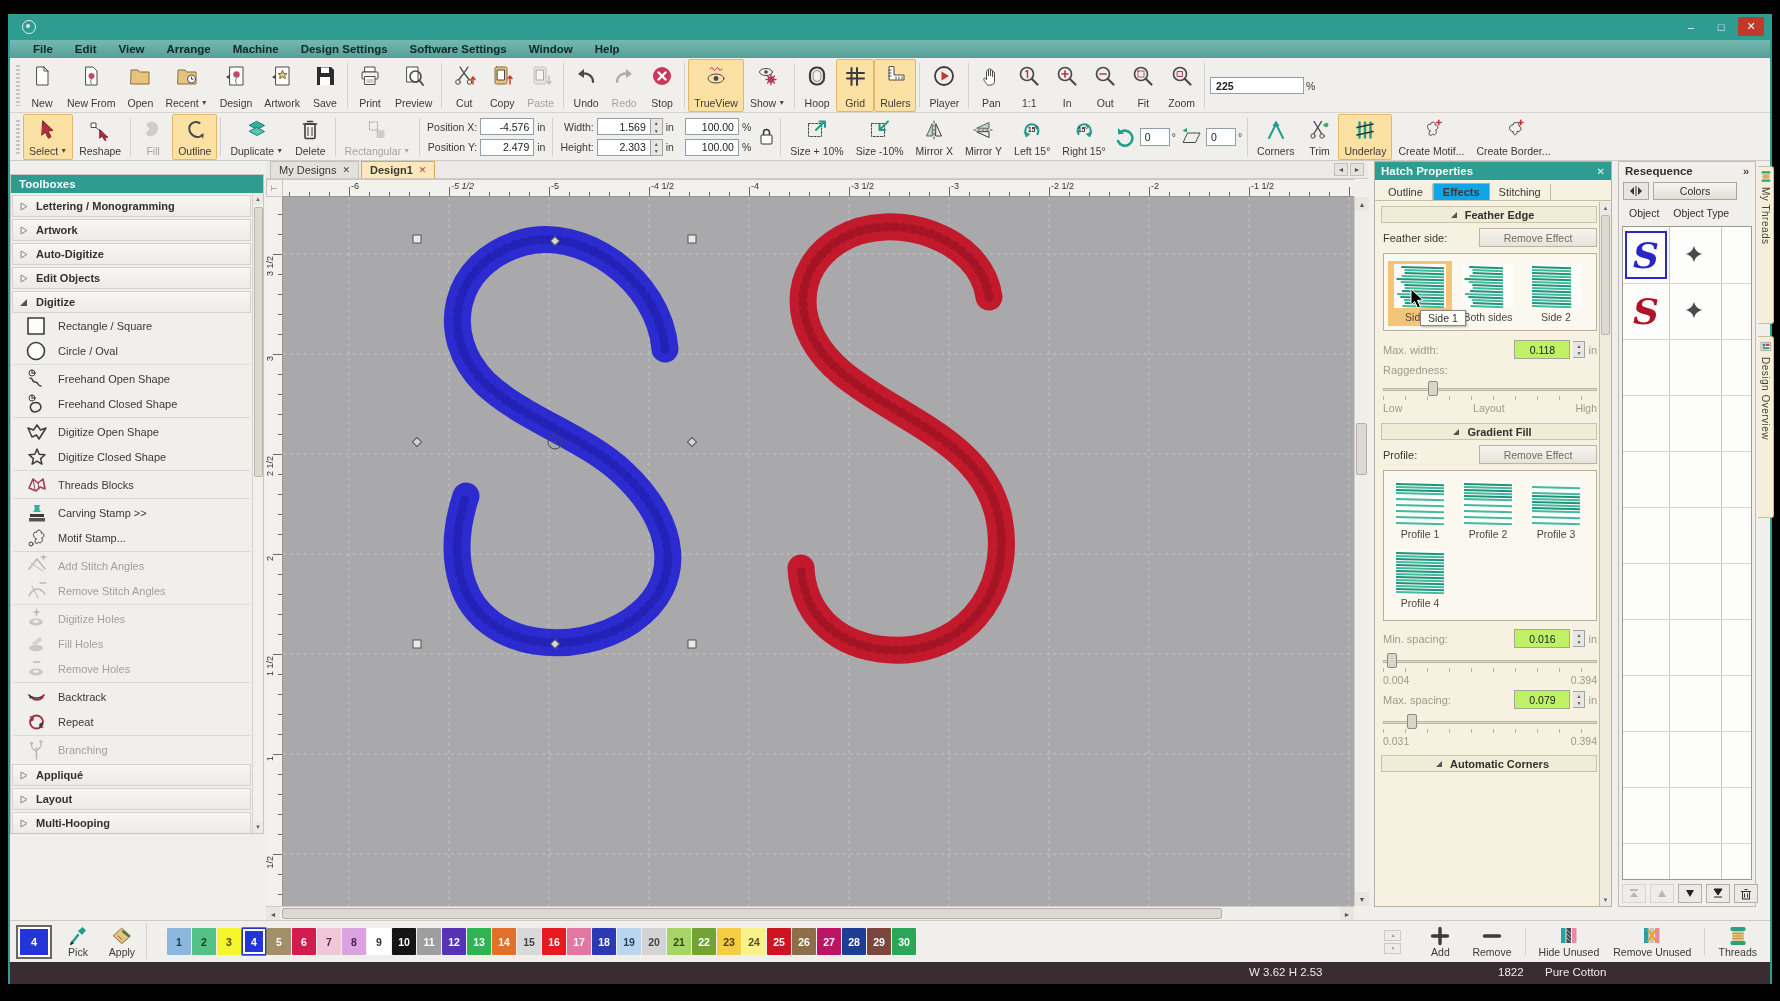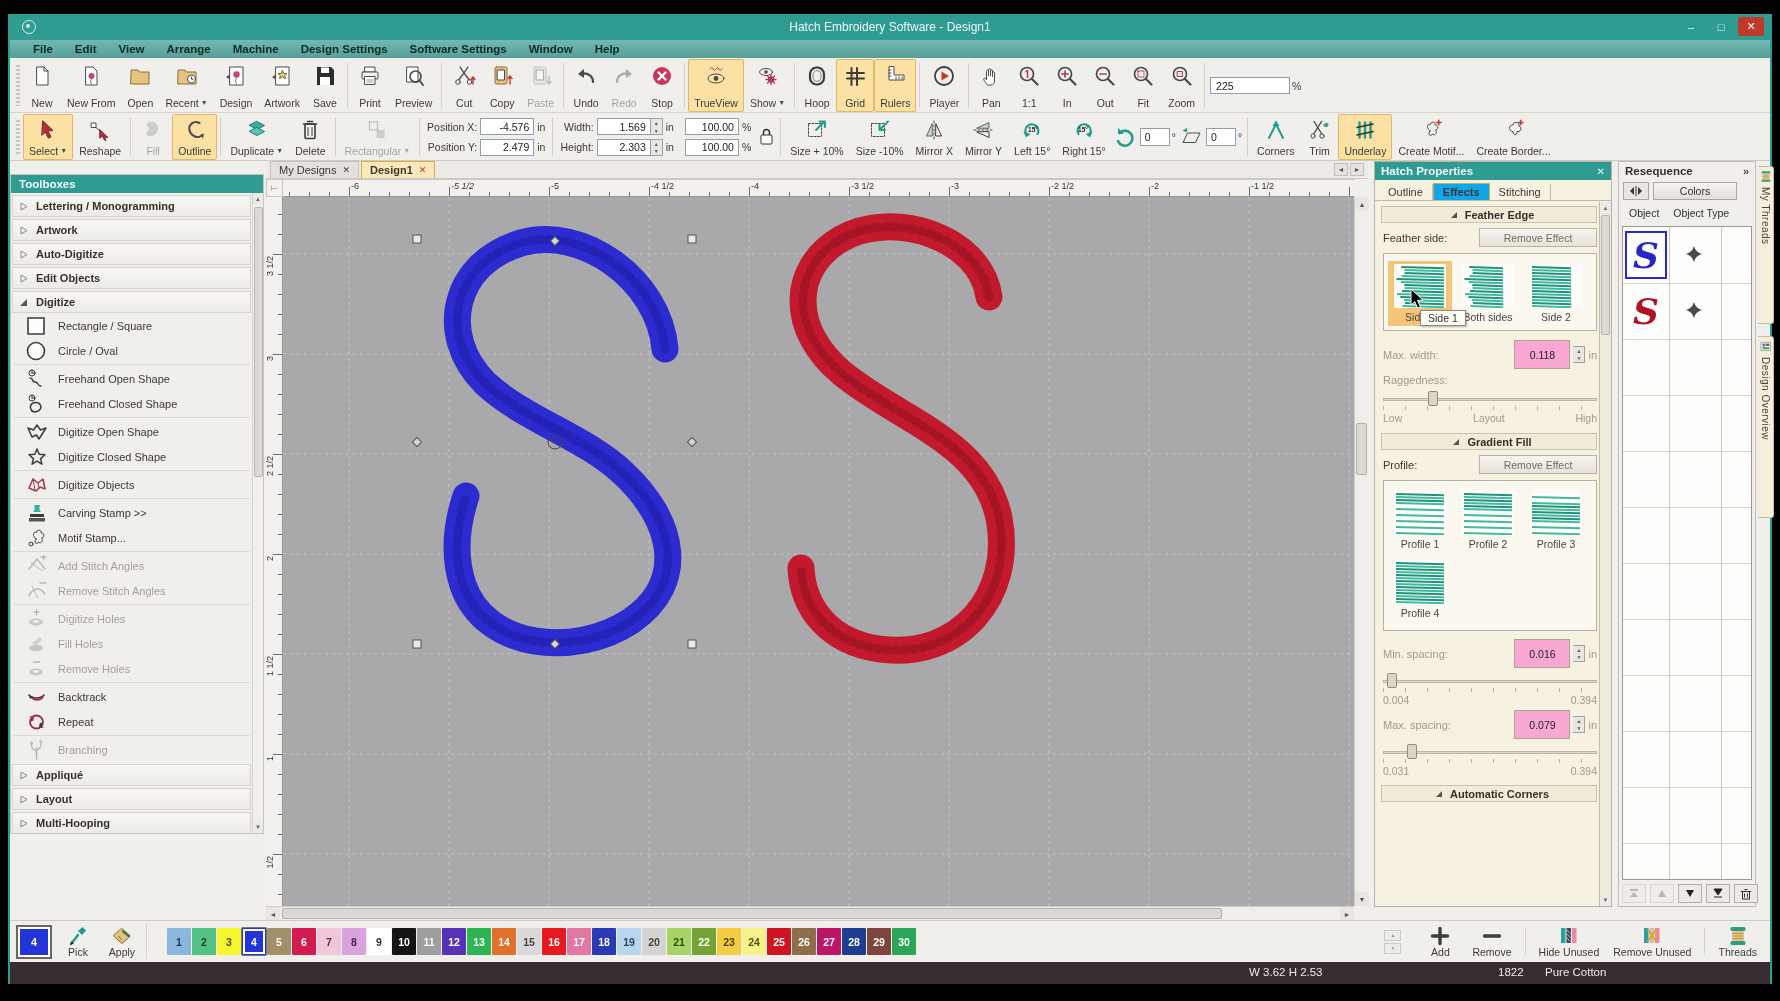--- a/index.html
+++ b/index.html
@@ -148,7 +148,6 @@
 
   <div class="titlebar">
     <div class="win-icon"></div>
-    <div class="title">Hatch Embroidery Software - Design1</div>
     <div class="win-controls">
       <div class="win-btn">–</div>
       <div class="win-btn">□</div>

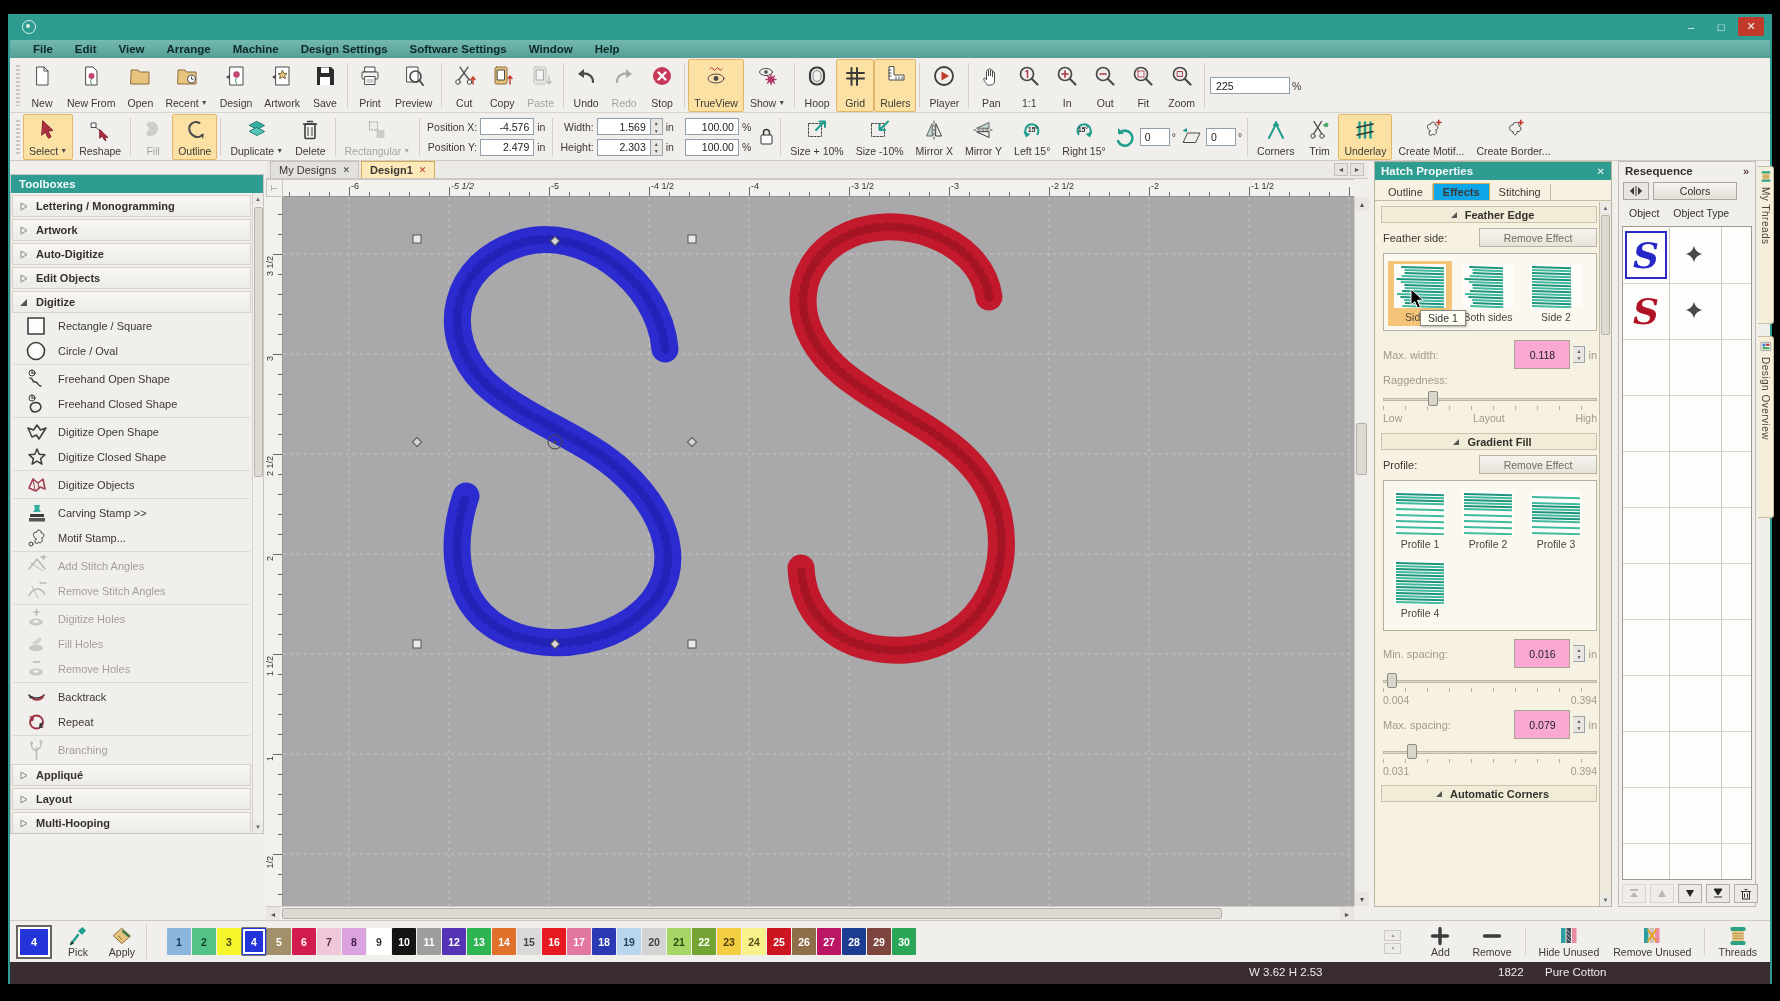--- a/index.html
+++ b/index.html
@@ -496,7 +496,7 @@
       </div>
       <div class="tb-sep"></div>
       <div class="mini-field">
-        <div class="fld-box" style="width: 80px; justify-content: flex-start; padding-left: 5px;">225</div>
+        <div class="fld-box" style="width: 94px; justify-content: flex-start; padding-left: 5px; font-weight: bold;">225</div>
         <span class="funit">%</span>
       </div>
     </div>

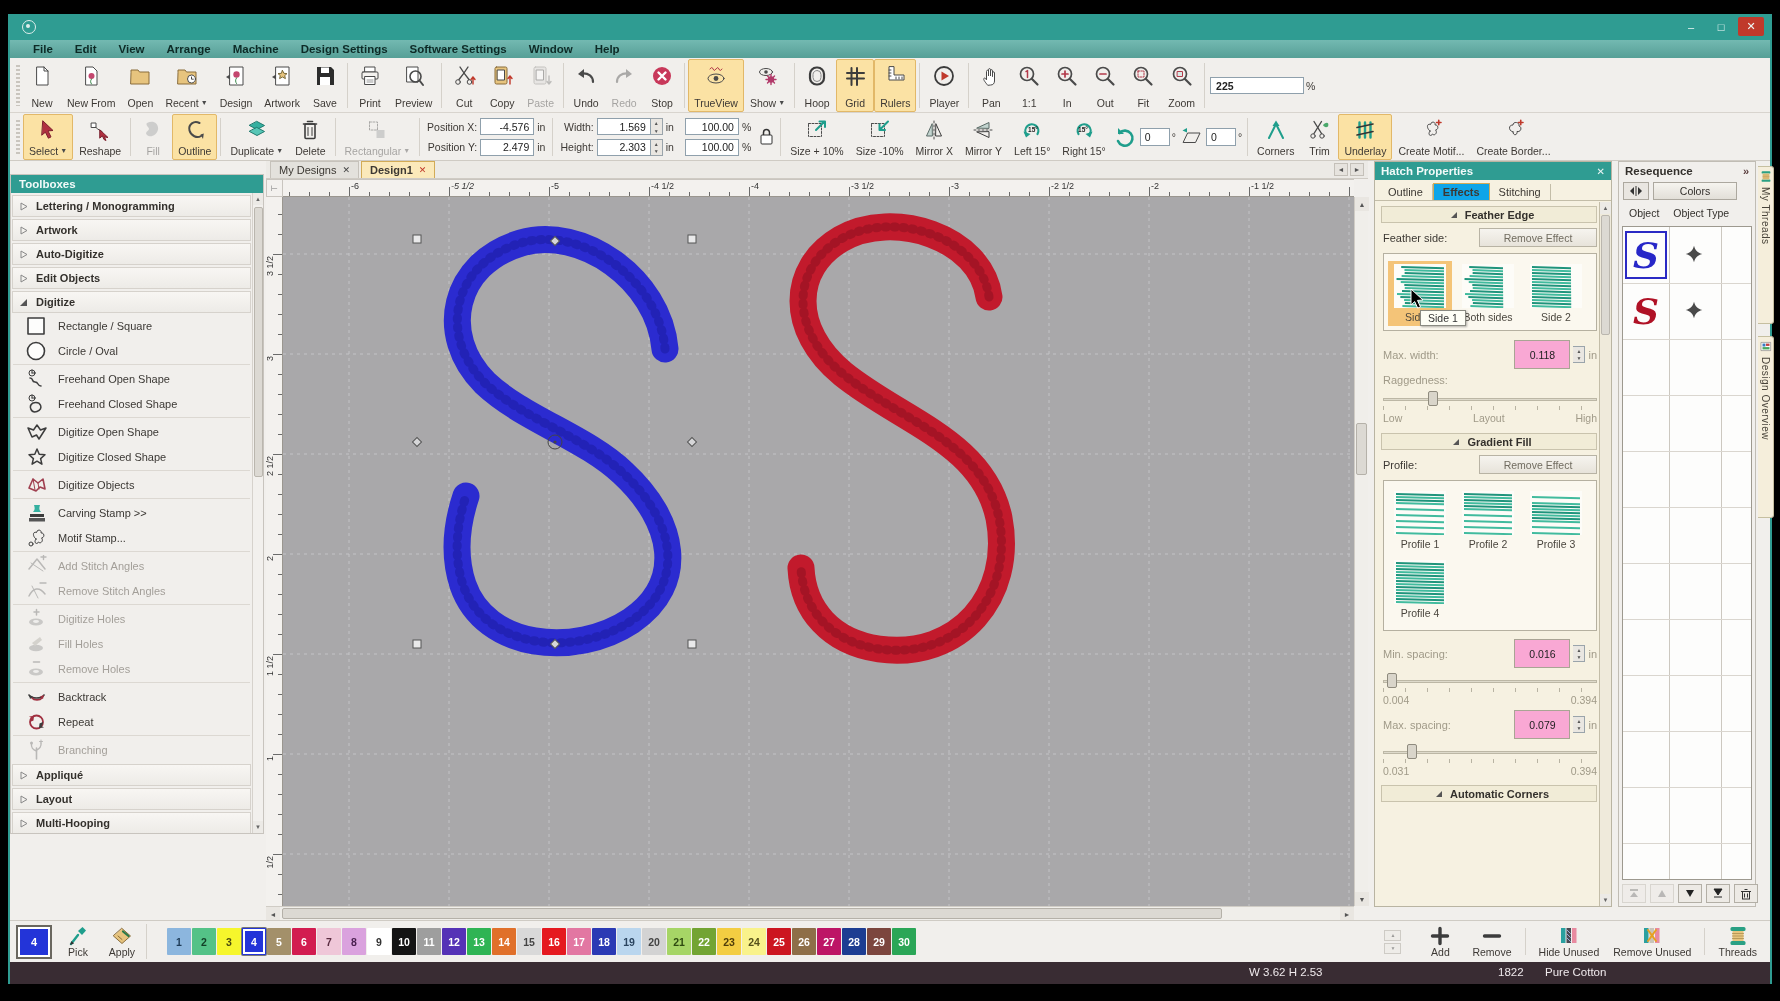--- a/index.html
+++ b/index.html
@@ -92,7 +92,7 @@
   .sw-cell{width:64px;display:flex;flex-direction:column;align-items:center;gap:3px;padding:3px 2px;}
   .sw-cell.selected{background:#f4c478;}
   .sw-lbl{font-size:10.5px;color:#4a463e;white-space:nowrap;}
-  .op-input{width:56px;height:29px;background:#f9a8d4;border:1px solid #a9a494;font-size:10.5px;color:#222;display:flex;align-items:center;justify-content:center;}
+  .op-input{width:56px;height:19px;background:#bef264;border:1px solid #a9a494;font-size:10.5px;color:#222;display:flex;align-items:center;justify-content:center;}
   .slider{position:relative;margin:10px 14px 0 8px;height:6px;}
   .sl-track{position:absolute;left:0;right:0;top:2px;height:3px;background:#dedacb;border:1px solid #bcb7a5;}
   .sl-thumb{position:absolute;top:-5px;width:10px;height:15px;background:#d9d5ca;border:1px solid #8f8b7e;border-radius:2px;}

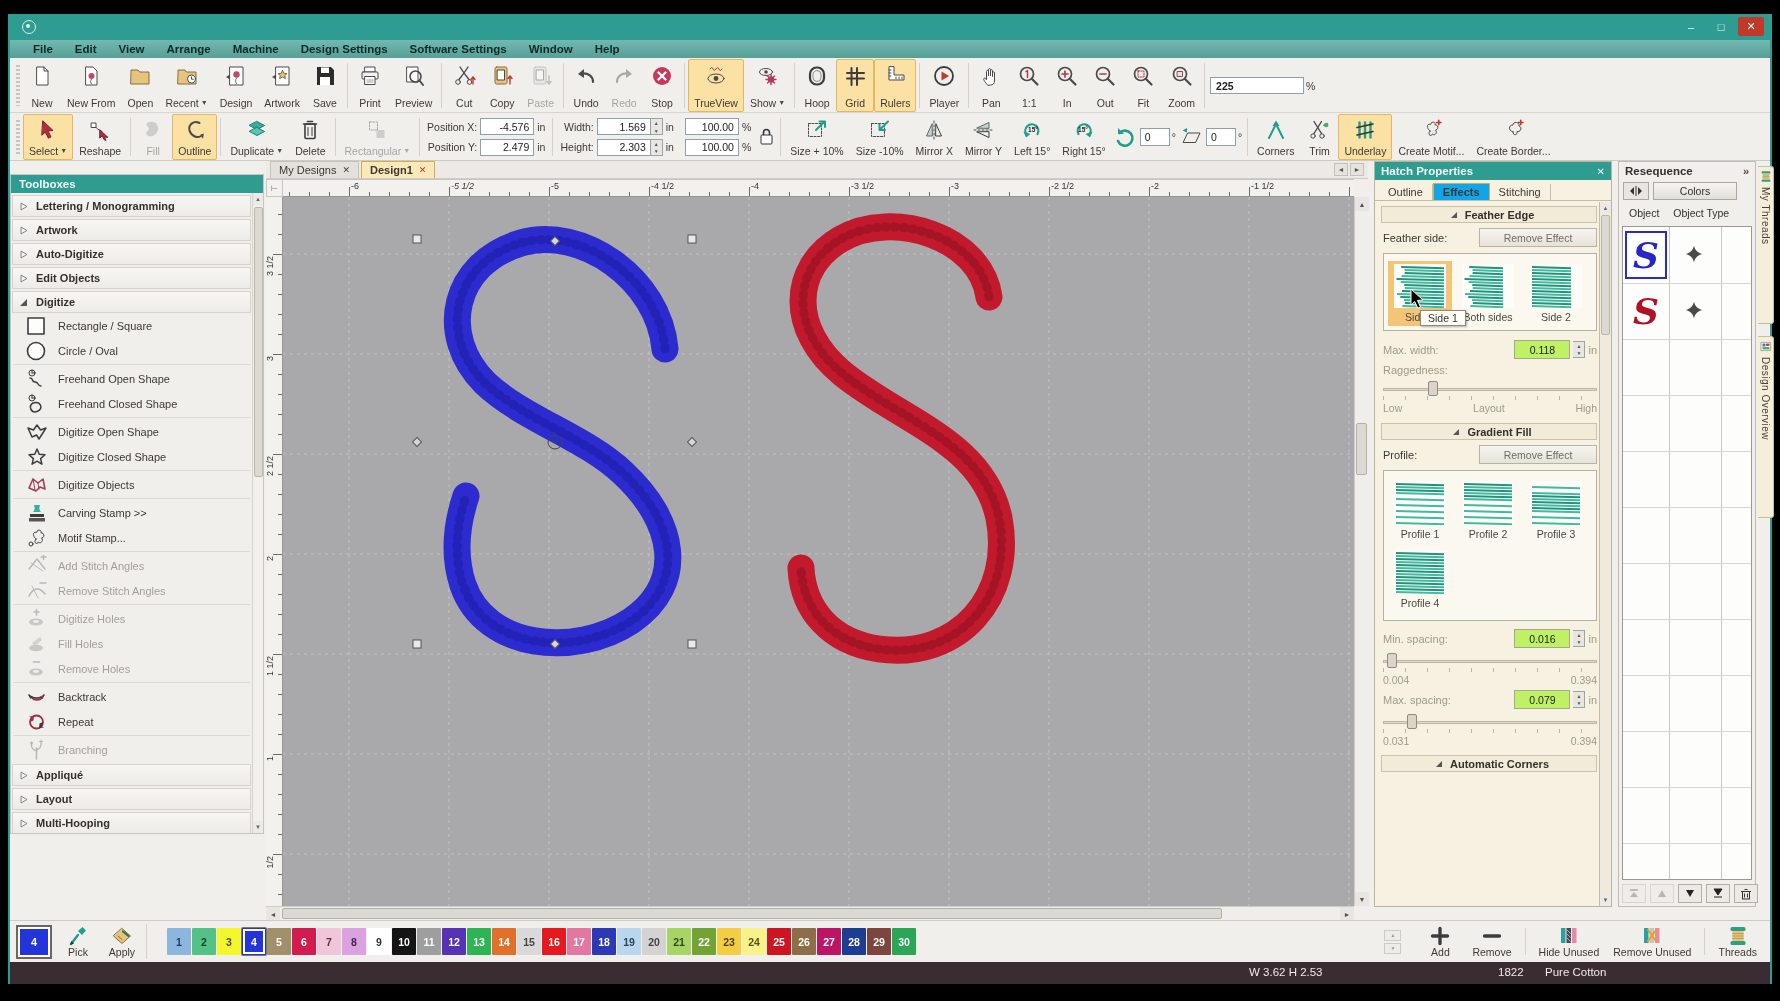--- a/index.html
+++ b/index.html
@@ -887,7 +887,7 @@
                 <path d="M8 5l2 11M13 9l1 6" stroke="#a04050"></path>
               </svg>
             </span>
-            <span class="tlabel">Digitize Objects</span>
+            <span class="tlabel">Threads Blocks</span>
           </div>
           <div class="tool-sep"></div>
           <div class="tool-row">

